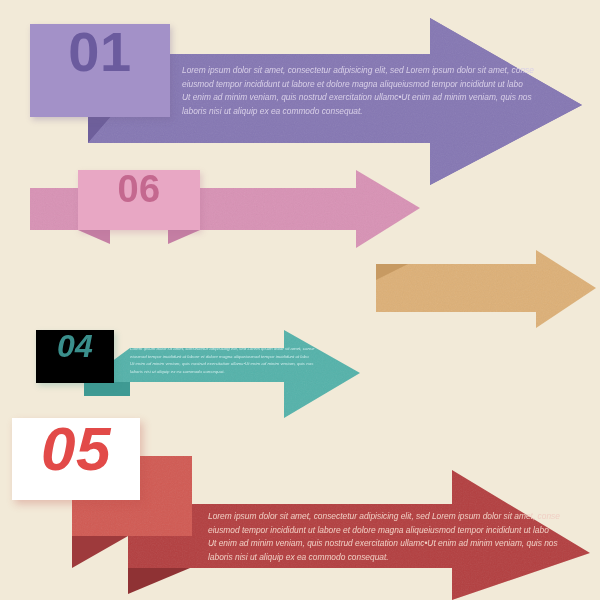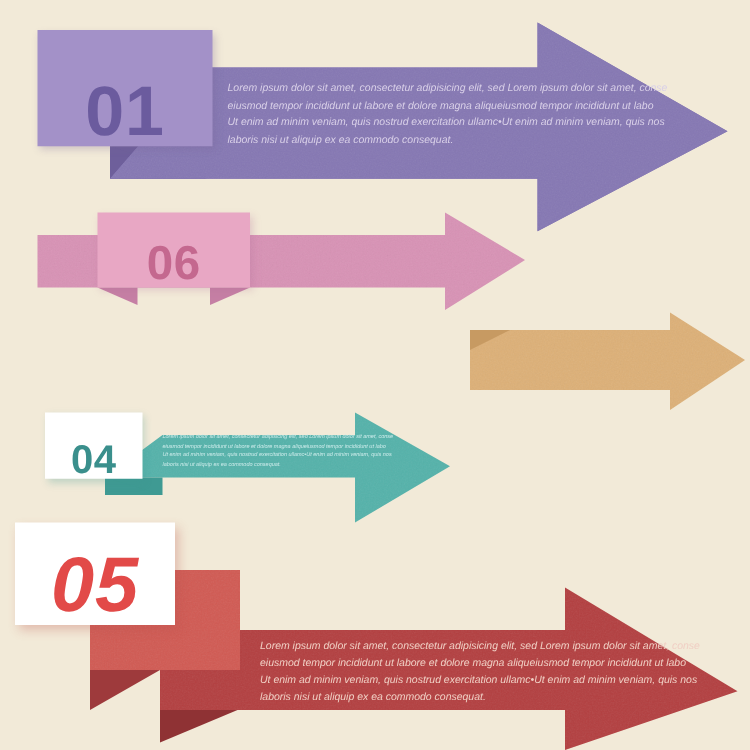--- a/index.html
+++ b/index.html
@@ -18,7 +18,7 @@
 
   .numcard {
     position:absolute;
-    display:flex; align-items:flex-end; justify-content:center;
+    display:flex; align-items:flex-start; justify-content:center;
   }
   .numcard .digits {
     font-weight:bold;

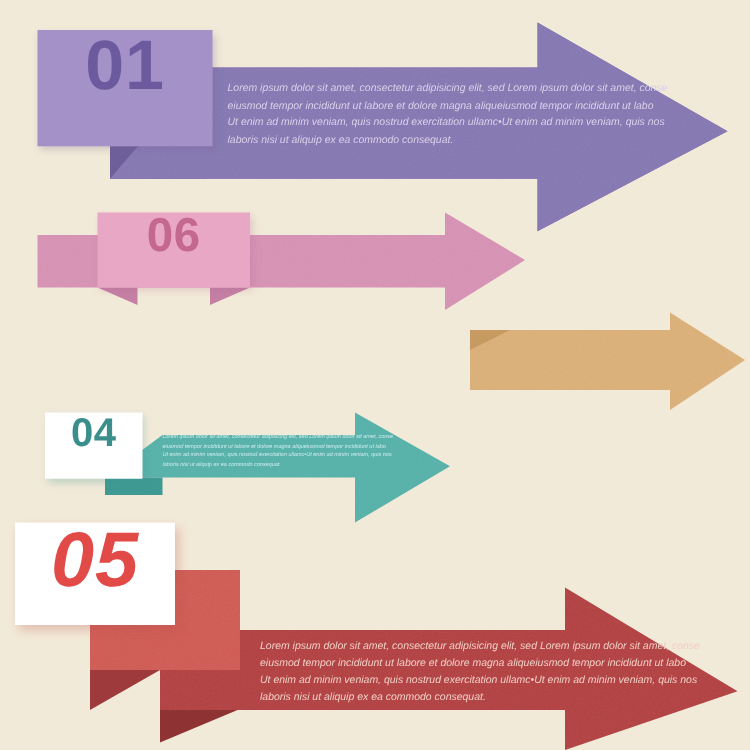--- a/index.html
+++ b/index.html
@@ -143,8 +143,8 @@
       <polygon points="84,78 84,64 130,78" fill="#3f9a93"></polygon>
     </svg>
 
-    <div class="numcard" style="left:36px; top:12px; width:78px; height:53px; background:#ffffff;
-                box-shadow:2px 3px 6px rgba(60,150,145,.28);">
+    <div class="numcard" style="left:36px; top:12px; width:78px; height:53px; background:#000000;
+                box-shadow:2px 3px 6px rgba(60,150,145,.28);font-style:italic;">
       <span class="digits" style="color:#3a8f8c; font-size:32px;">04</span>
     </div>
 

